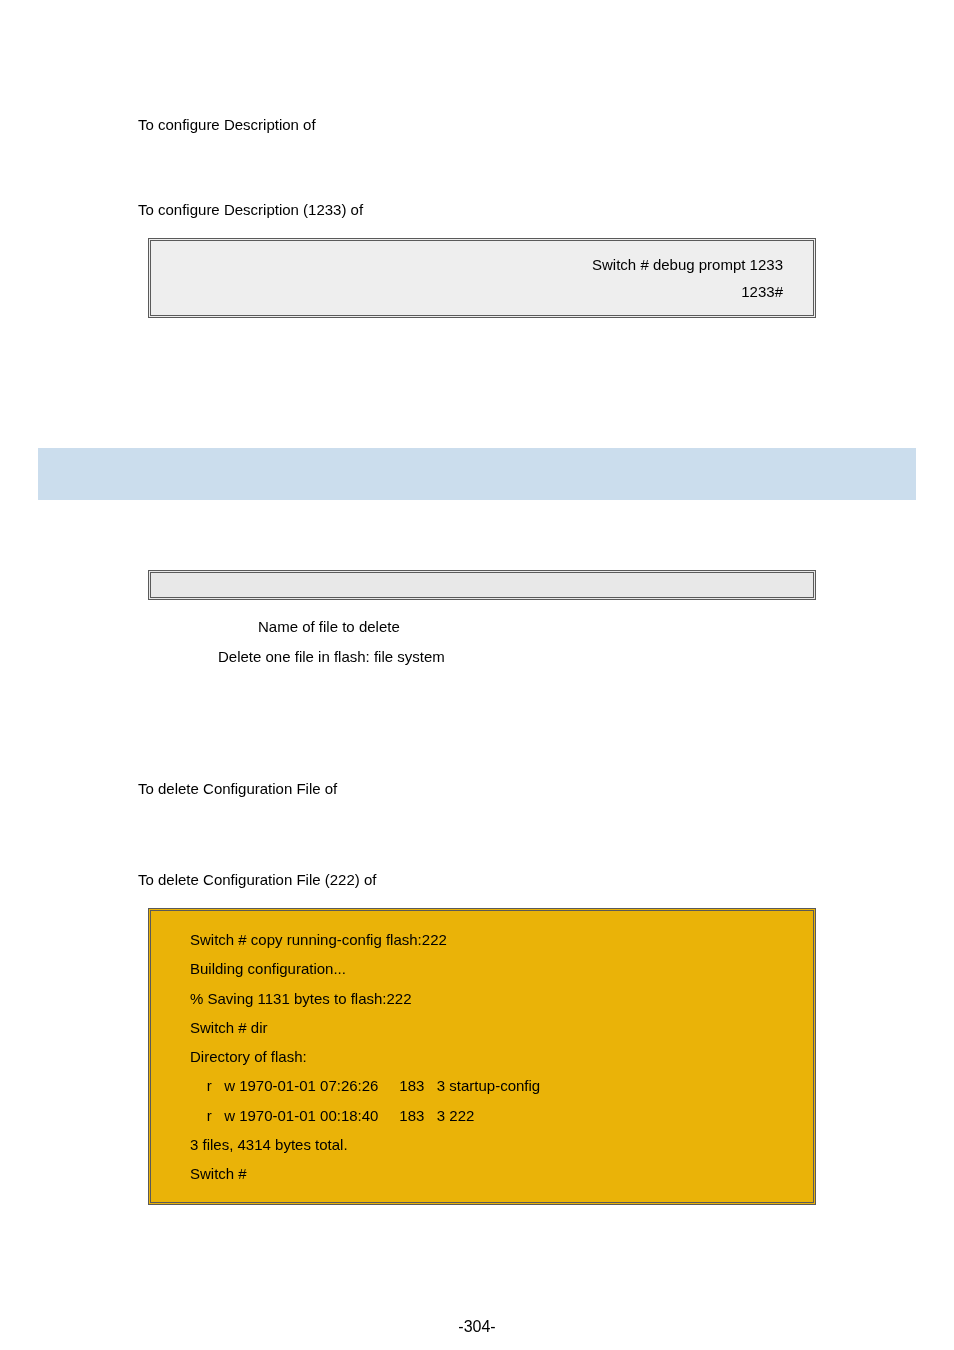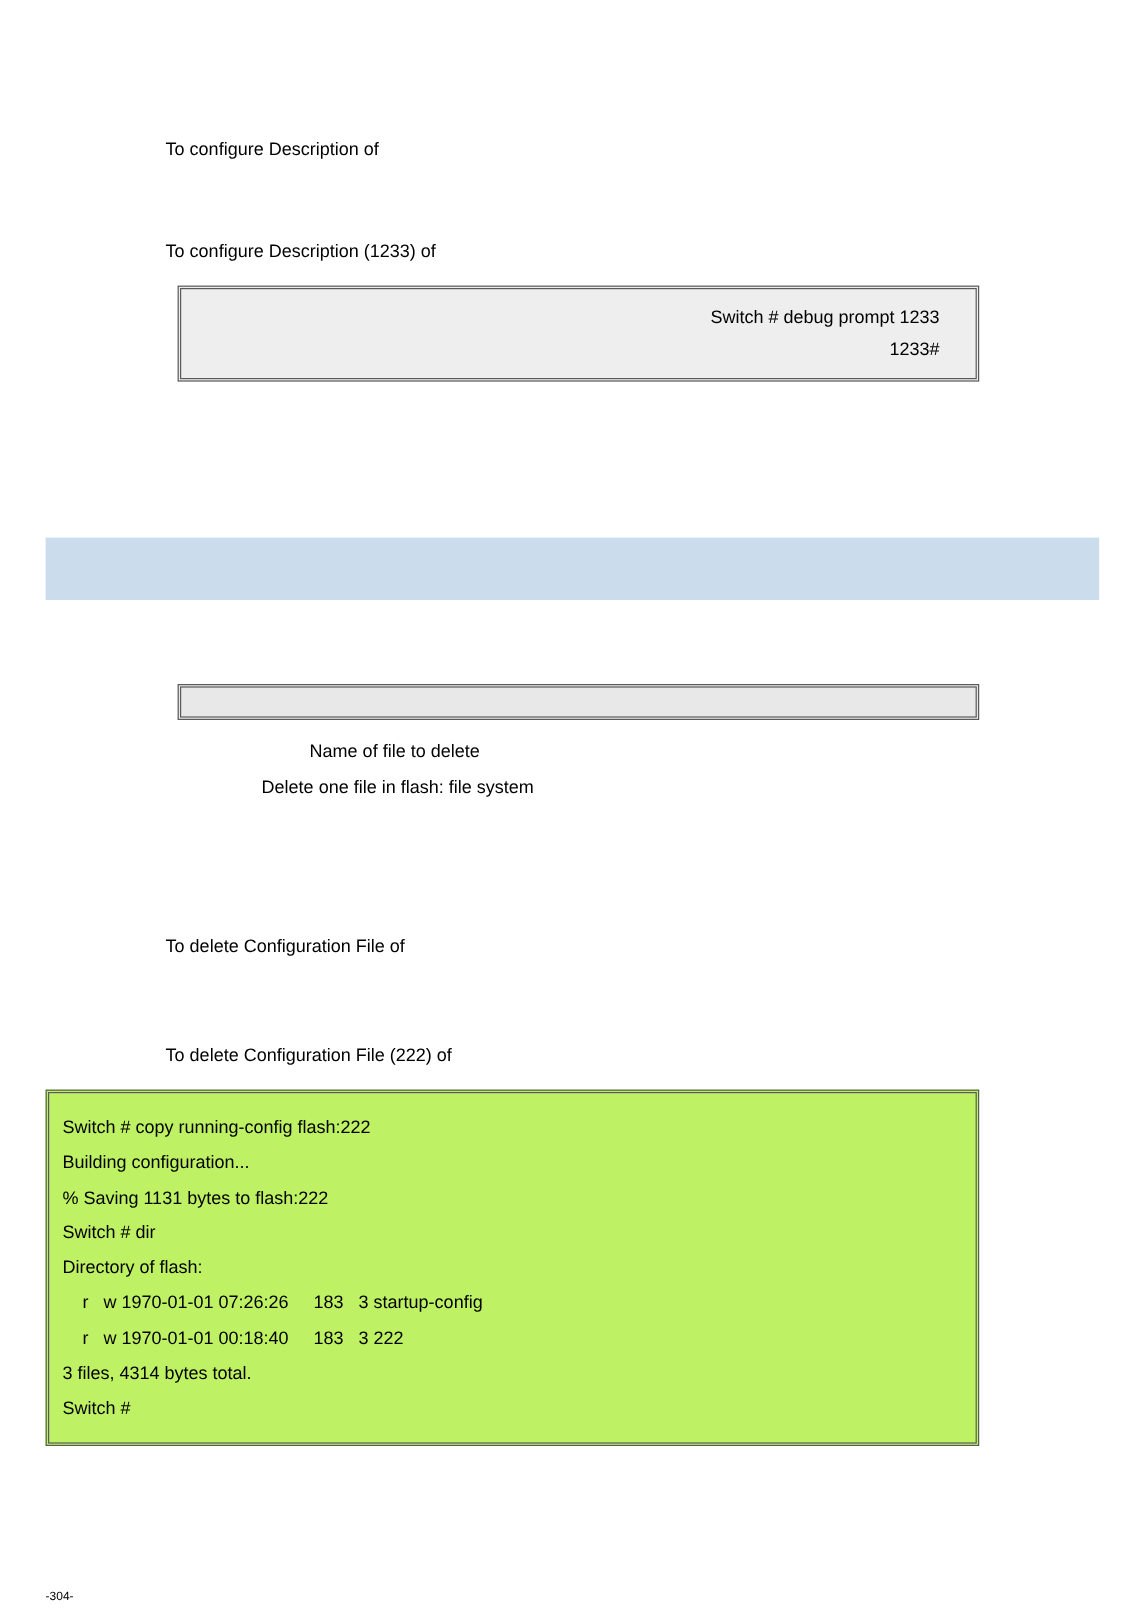--- a/index.html
+++ b/index.html
@@ -74,10 +74,11 @@
   }
 
   .big-code-box {
+    margin-left: 110px;
     margin-right: 100px;
     border: 3px double #5a5a5a;
-    background: #bef264;
-    padding: 14px 24px 14px 11px;
+    background: #eab308;
+    padding: 14px 24px 14px 39px;
     font-size: 15px;
     line-height: 1.95;
     box-sizing: border-box;

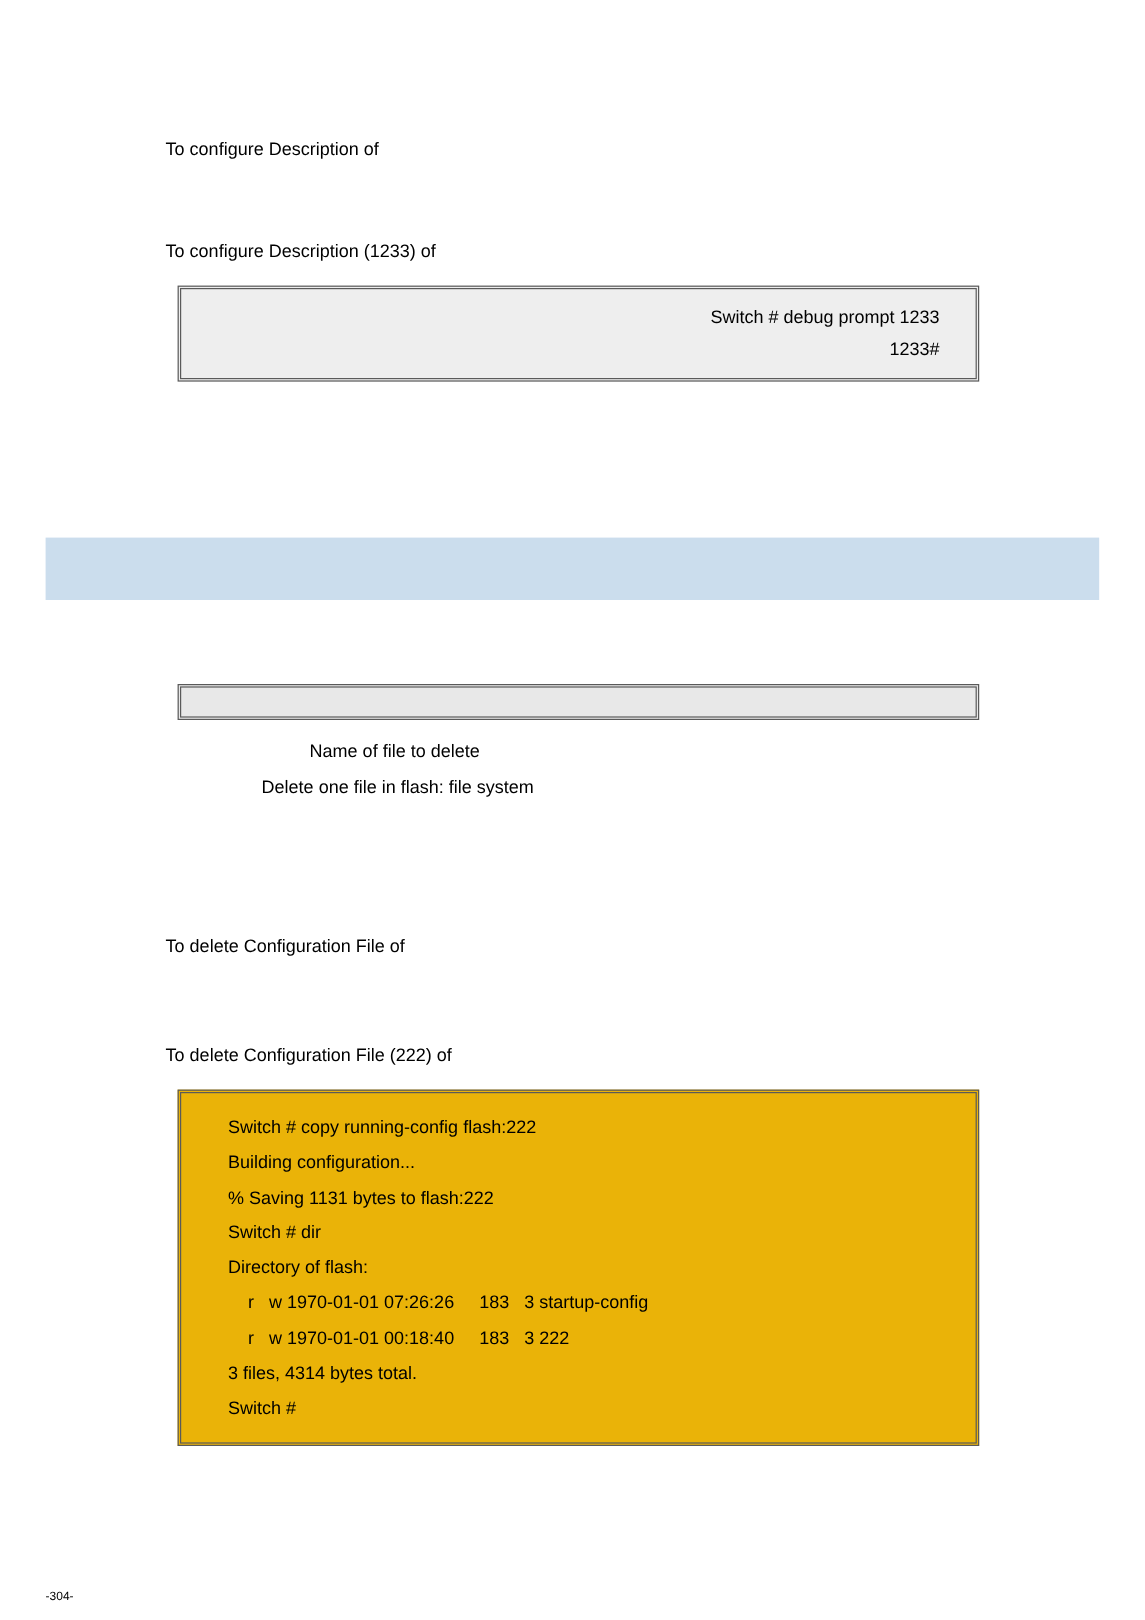--- a/index.html
+++ b/index.html
@@ -92,8 +92,8 @@
     bottom: 14px;
     left: 0;
     width: 100%;
-    text-align: left;
-    font-size: 10px;
+    text-align: center;
+    font-size: 16px;
   }
 </style>
 </head>

